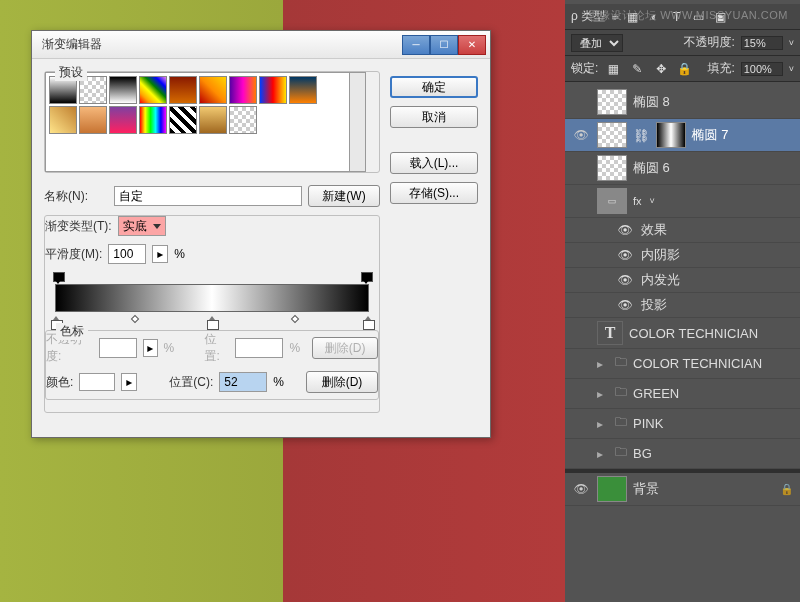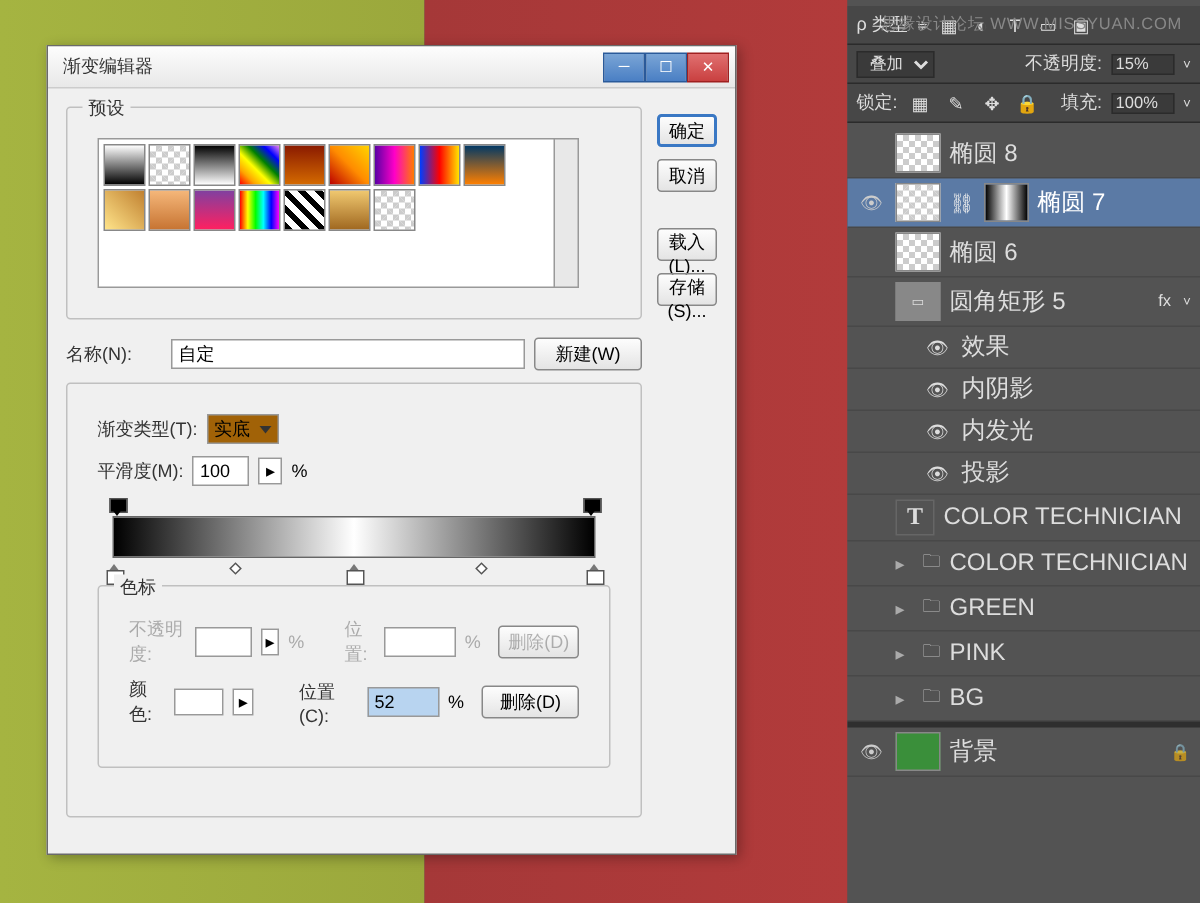--- a/index.html
+++ b/index.html
@@ -21,7 +21,7 @@
 .dialog-left { flex: 1; }
 .dialog-right { width: 88px; display: flex; flex-direction: column; gap: 8px; padding-top: 5px; }
 
-.group { border: 1px solid #c0c0c0; border-radius: 3px; padding: 20px; margin-bottom: 12px; position: relative; }
+.group { border: 1px solid #c0c0c0; border-radius: 3px; padding: 0; margin-bottom: 12px; position: relative; }
 .group-label { position: absolute; top: -8px; left: 10px; background: #f0f0f0; padding: 0 4px; color: #333; }
 
 .presets-grid { width: 305px; height: 100px; background: #fff; border: 1px solid #999; padding: 3px; display: flex; flex-wrap: wrap; gap: 2px; align-content: flex-start; }

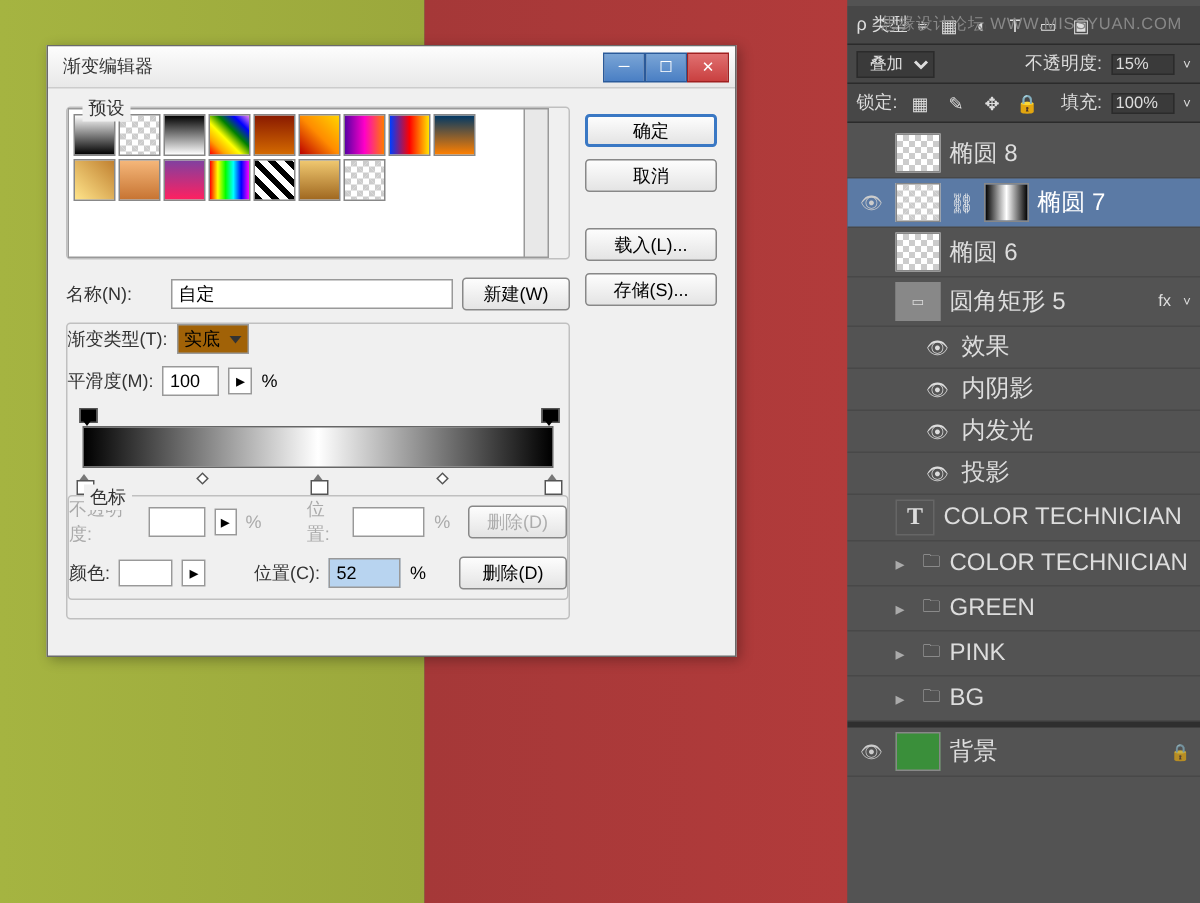--- a/index.html
+++ b/index.html
@@ -74,7 +74,7 @@
 .checker { background-image: linear-gradient(45deg,#ccc 25%,transparent 25%),linear-gradient(-45deg,#ccc 25%,transparent 25%),linear-gradient(45deg,transparent 75%,#ccc 75%),linear-gradient(-45deg,transparent 75%,#ccc 75%); background-size: 8px 8px; background-position: 0 0,0 4px,4px -4px,-4px 0; }
 .thumb-grad { background: linear-gradient(to right,#000,#fff,#000); }
 .thumb-green { background: #3a8f3a; }
-.layer-name { flex: 1; font-size: 16px; }
+.layer-name { flex: 1; font-size: 13px; }
 .arrow-toggle { width: 12px; color: #aaa; }
 .folder-icon { color: #bbb; }
 .type-icon { width: 26px; height: 24px; display: flex; align-items: center; justify-content: center; font-family: serif; font-weight: bold; font-size: 16px; border: 1px solid #666; }

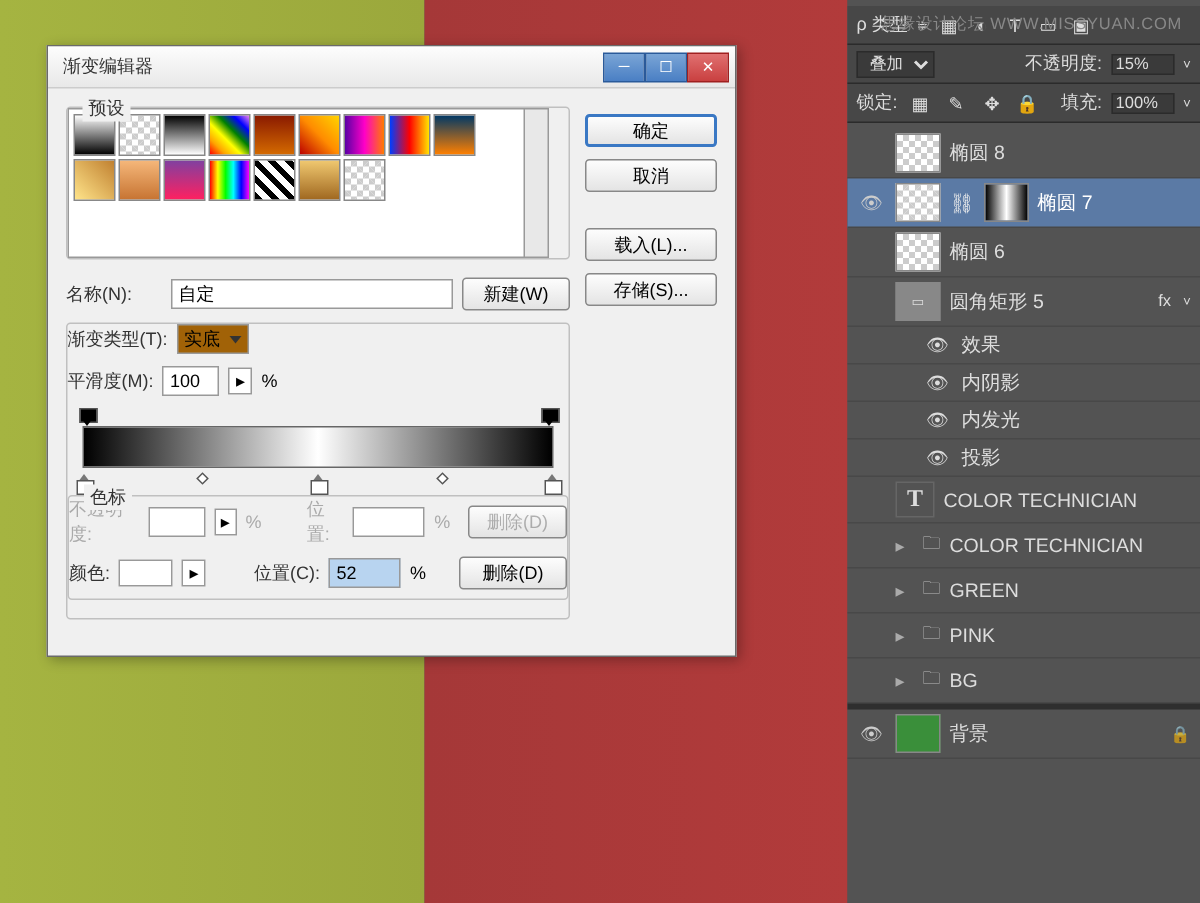--- a/index.html
+++ b/index.html
@@ -255,7 +255,6 @@
     <div class="layer-row">
       <span class="eye-col"></span>
       <div class="thumb" style="background:#888">▭</div>
-      <span class="layer-name">圆角矩形 5</span>
       <span class="fx-label">fx</span>
       <span class="chevron">˅</span>
     </div>

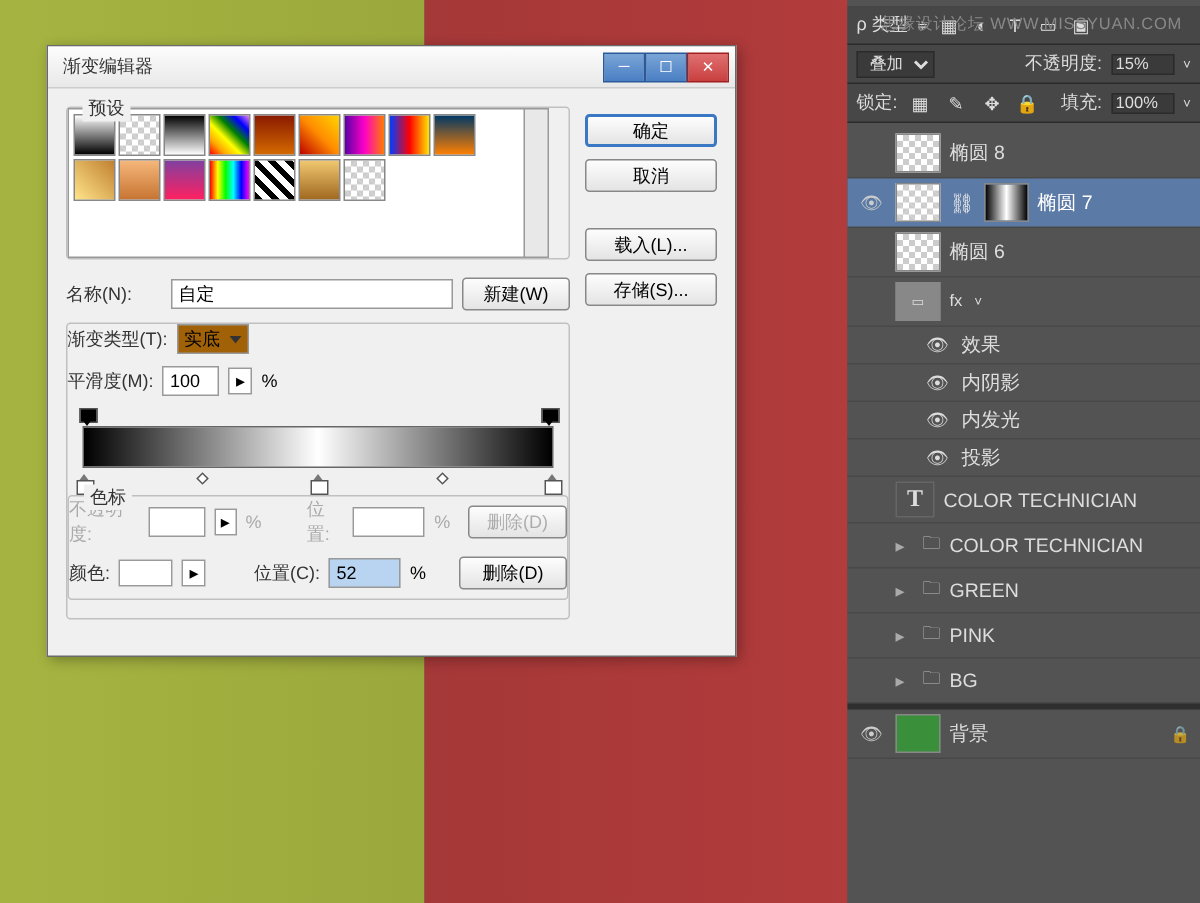--- a/index.html
+++ b/index.html
@@ -36,7 +36,7 @@
 .label { color: #333; }
 .input { height: 20px; border: 1px solid #999; background: #fff; padding: 0 4px; }
 .name-input { flex: 1; margin-left: 20px; }
-.dropdown { height: 20px; border: 1px solid #999; background: #a16207; display: flex; align-items: center; padding: 0 4px; gap: 6px; }
+.dropdown { height: 20px; border: 1px solid #999; background: #fca5a5; display: flex; align-items: center; padding: 0 4px; gap: 6px; }
 .dropdown-arrow { width: 0; height: 0; border-left: 4px solid transparent; border-right: 4px solid transparent; border-top: 5px solid #333; }
 
 .gradient-bar-wrap { position: relative; padding: 12px 10px 18px; }

